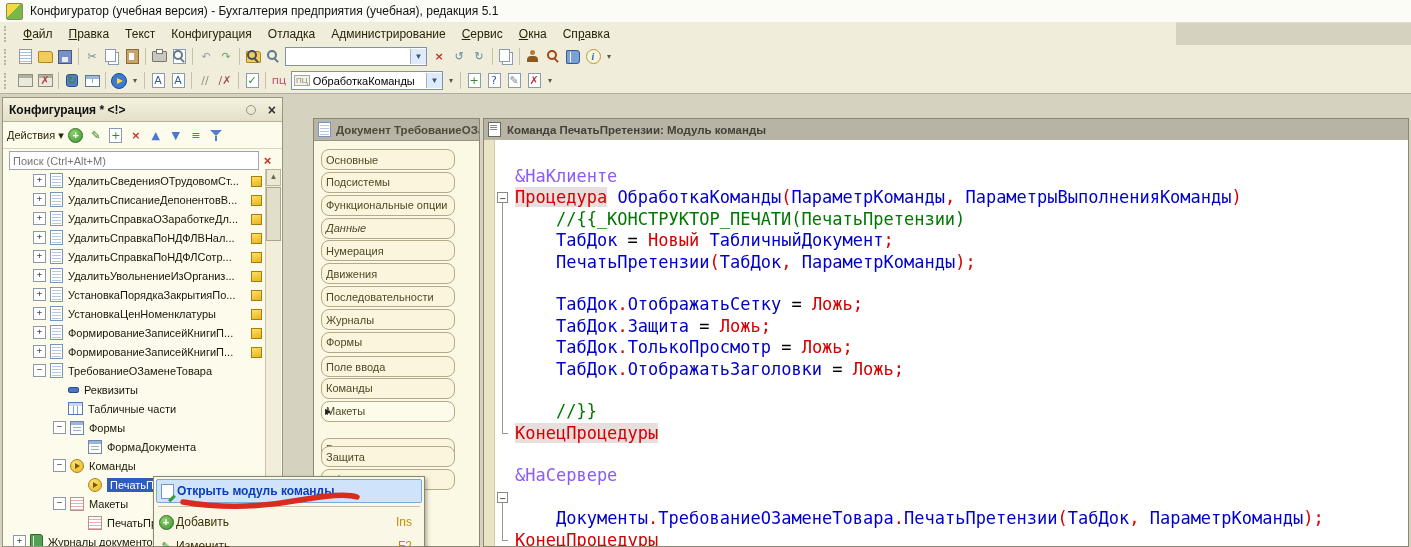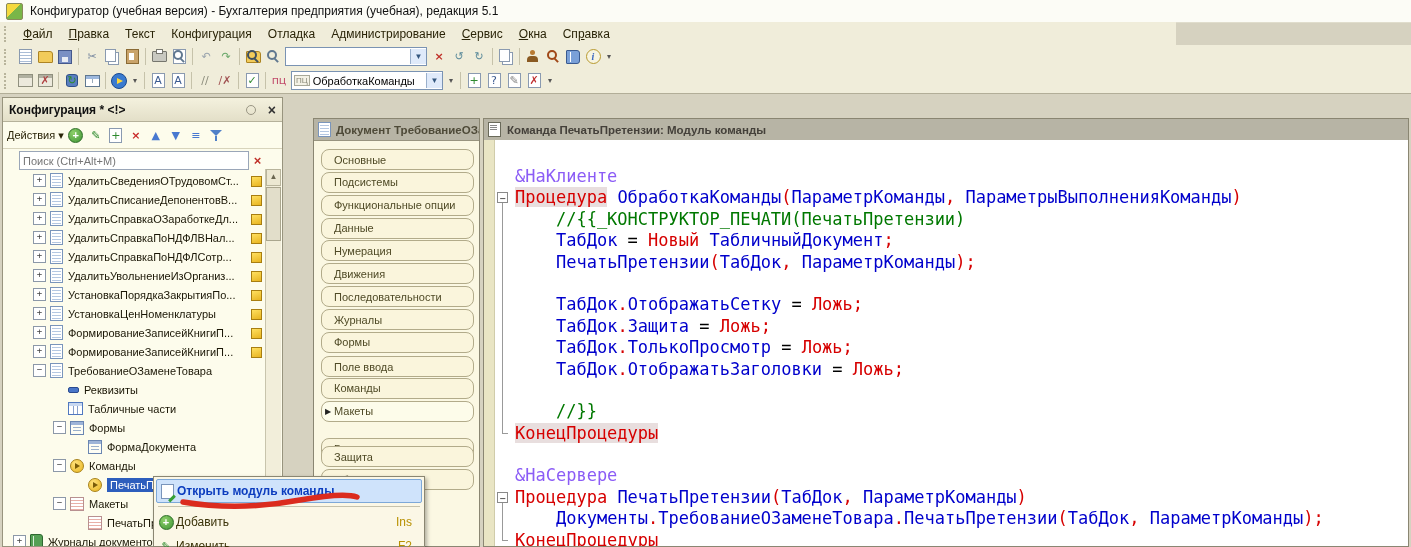--- a/index.html
+++ b/index.html
@@ -65,7 +65,7 @@
   .close-x{font:bold 14px/14px "Liberation Sans",sans-serif;color:#333;padding:0 6px;cursor:default;}
   #cfg-actions{height:26px;display:flex;align-items:center;border-bottom:1px solid #d8d4bc;padding-left:4px;}
   #actions-label{font-size:11px;color:#2a2408;margin-right:2px;}
-  #cfg-search-row{height:21px;display:flex;align-items:center;padding:1px 16px;}
+  #cfg-search-row{height:21px;display:flex;align-items:center;padding:1px 6px;}
   #cfg-search{flex:1;height:17px;border:1px solid #9aa6b8;background:#fff;font:11px "Liberation Sans",sans-serif;padding:0 3px;color:#333;outline:none;}
   #cfg-tree{position:absolute;left:0;top:71px;right:17px;bottom:0;overflow:hidden;padding-top:2px;}
   .trow{height:19px;display:flex;align-items:center;position:relative;}

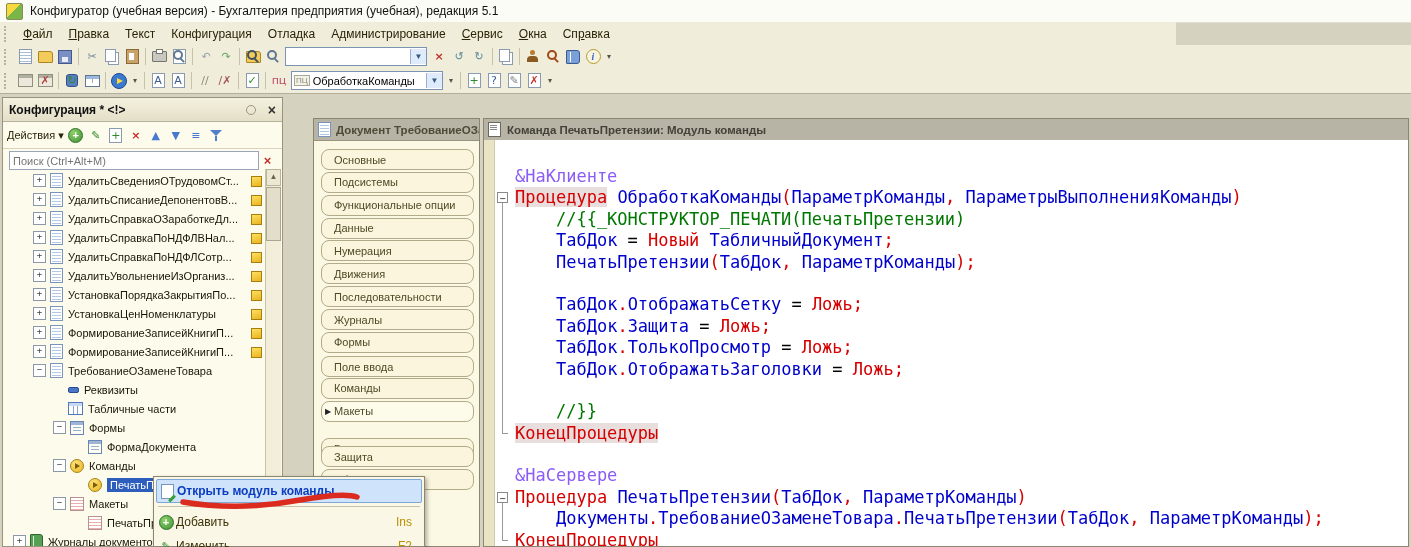--- a/index.html
+++ b/index.html
@@ -95,8 +95,8 @@
   #obj-title{font-weight:bold;font-size:11.5px;color:#4e4a38;overflow:hidden;white-space:nowrap;}
   #obj-header .n-doc{margin:0 5px 0 4px;flex:none;}
   #obj-tabs{position:absolute;left:0;top:30px;right:0;bottom:0;}
-  .vtab{position:absolute;left:7px;width:153px;height:21px;border:1px solid #b2ab8a;border-radius:8px;background:#faf5dc;
-        display:flex;align-items:center;padding-left:12px;box-sizing:border-box;font-size:11px;color:#4f4a26;white-space:nowrap;}
+  .vtab{position:absolute;left:7px;width:134px;height:21px;border:1px solid #b2ab8a;border-radius:8px;background:#faf5dc;
+        display:flex;align-items:center;padding-left:4px;box-sizing:border-box;font-size:11px;color:#4f4a26;white-space:nowrap;}
   .vtab.sel{background:#fdfcea;font-weight:normal;}
   .vtab .mark{position:absolute;left:3px;font-size:8px;color:#222;}
   

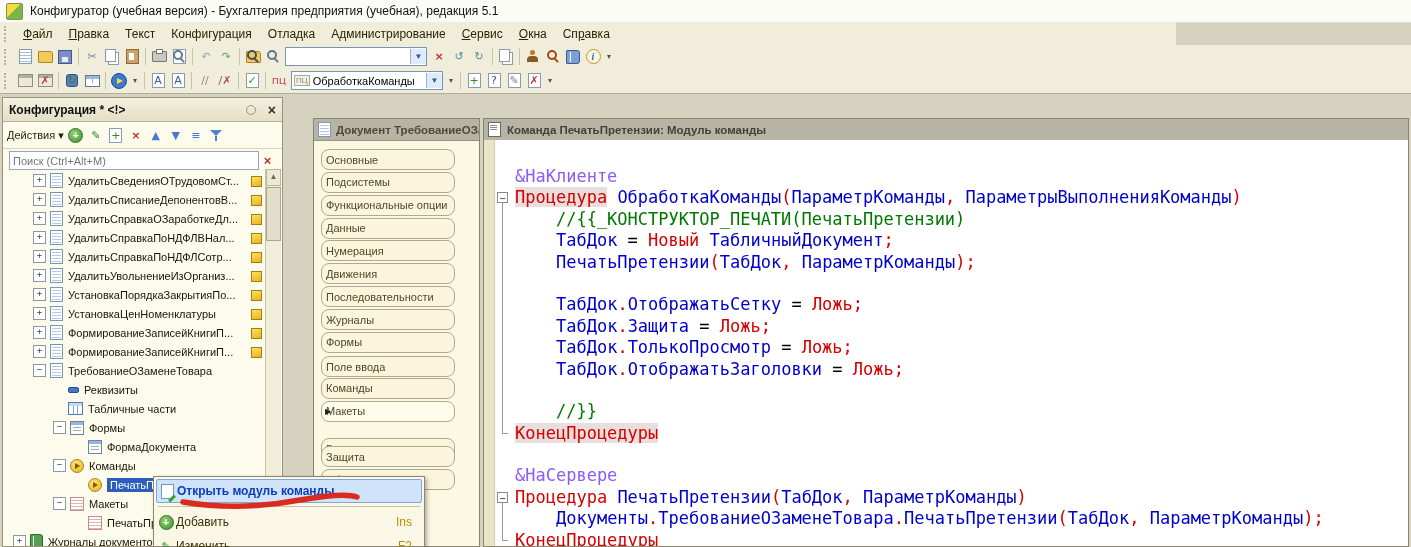--- a/index.html
+++ b/index.html
@@ -512,7 +512,7 @@
         <div class="vtab" style="top: 45.74px;">
           <span>Функциональные опции</span>
         </div>
-        <div class="vtab" style="top: 68.61px;">
+        <div class="vtab" style="top: 68.61px; font-style: italic;">
           <span>Данные</span>
         </div>
         <div class="vtab" style="top: 91.48px;">

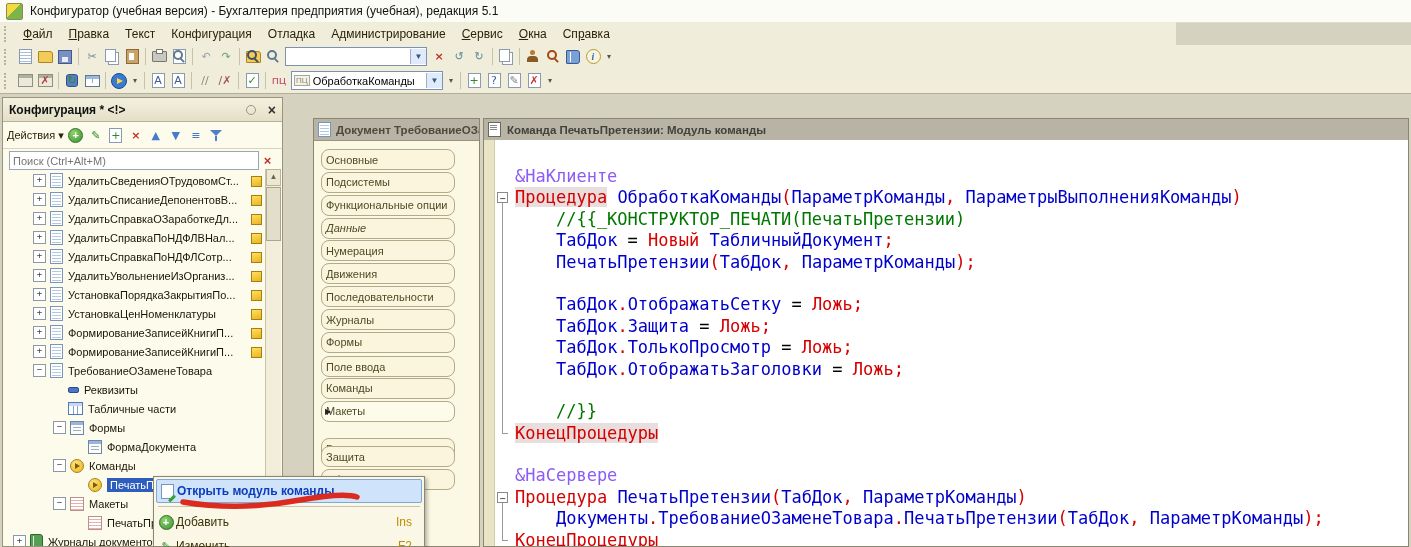--- a/index.html
+++ b/index.html
@@ -621,7 +621,6 @@
           </div>
           <div class="cl">
             <span class="fold open"></span>
-            <span class="ct"><span class="tk-k">Процедура</span><span class="tk-n"> </span><span class="tk-i">ПечатьПретензии</span><span class="tk-p">(</span><span class="tk-i">ТабДок</span><span class="tk-p">,</span><span class="tk-n"> </span><span class="tk-i">ПараметрКоманды</span><span class="tk-p">)</span></span>
           </div>
           <div class="cl">
             <span class="fold line"></span>

